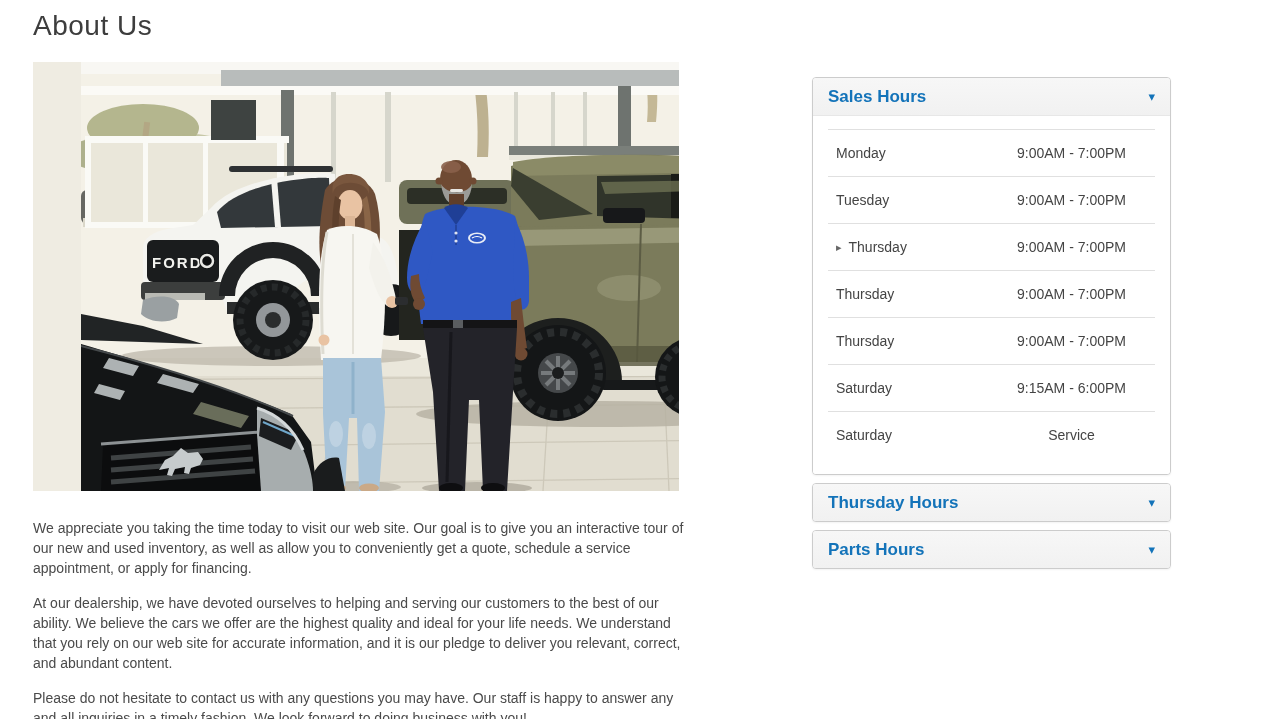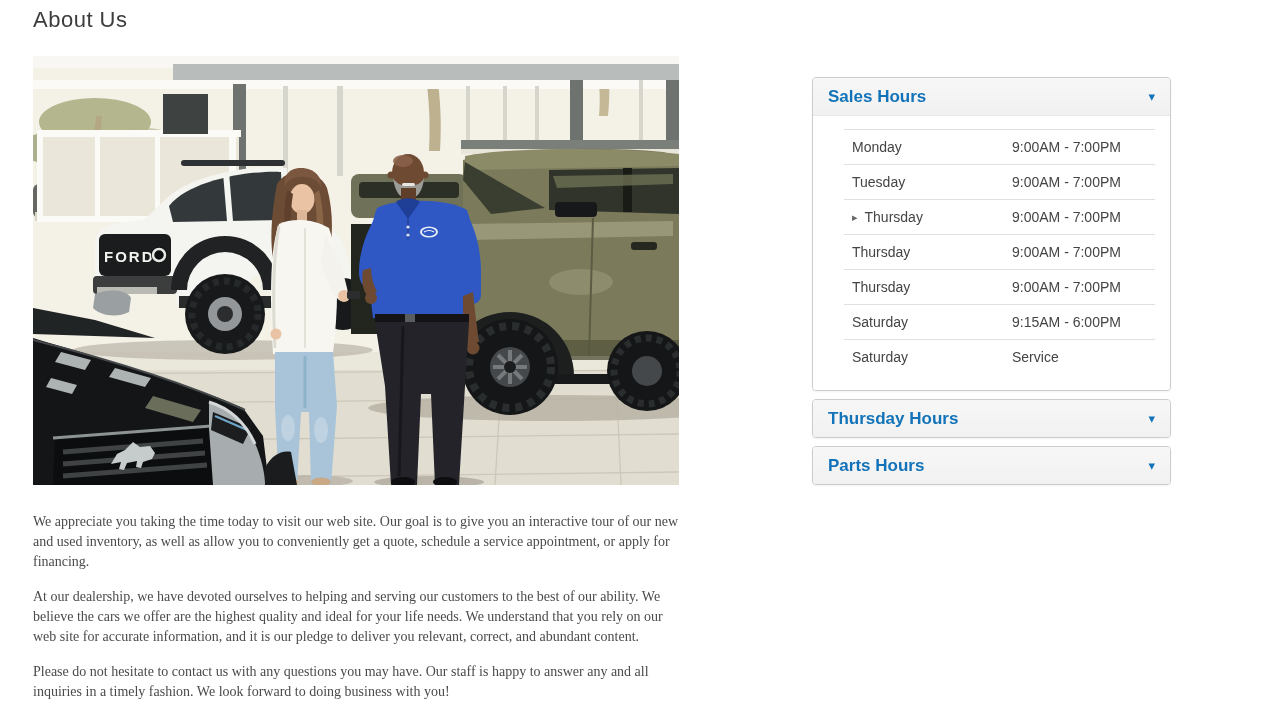--- a/index.html
+++ b/index.html
@@ -11,7 +11,7 @@
   
   .left-col { position:absolute; left:33px; top:0; width:652px; }
   h1.page-title {
-    font-size:22px; line-height:40px; font-weight:500;
+    margin-top:6px; font-size:28px; line-height:40px; font-weight:500;
     color:#3d3d3d; letter-spacing:0.5px;
   }
   .photo {

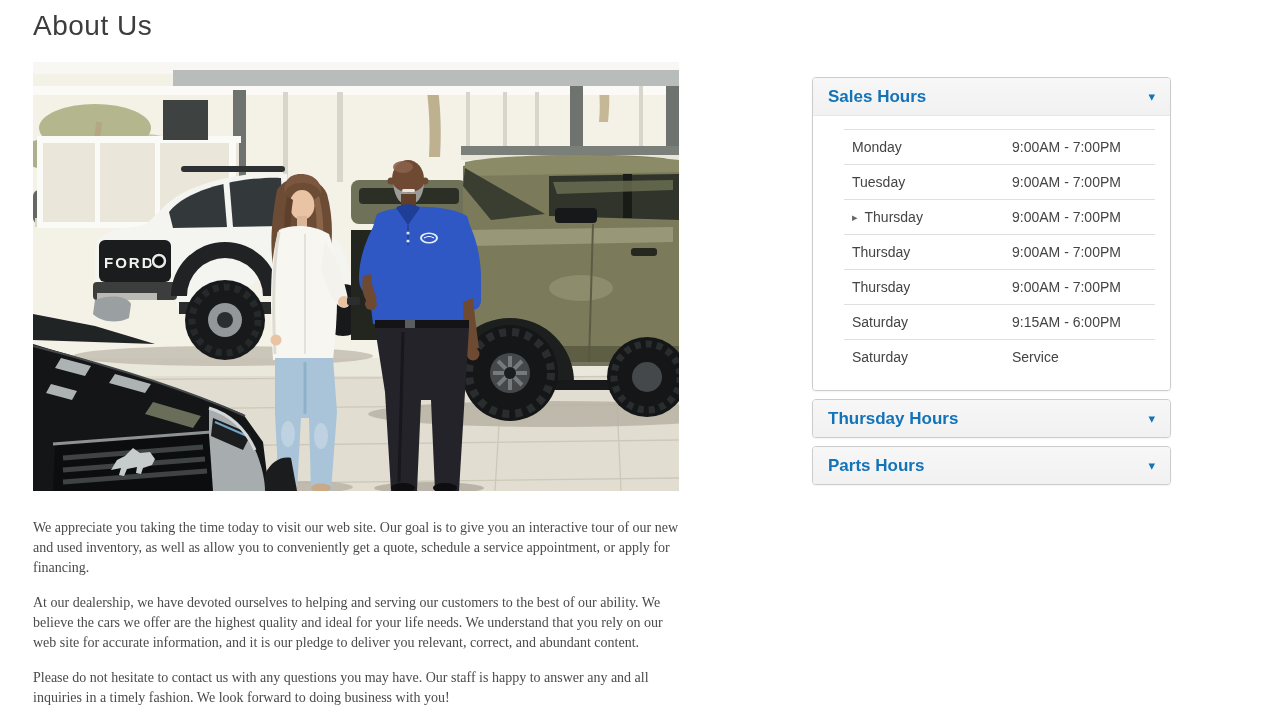--- a/index.html
+++ b/index.html
@@ -26,7 +26,7 @@
   .right-col { position:absolute; left:812px; top:77px; width:359px; }
   .panel {
     background:#fff; border:1px solid #cccccc; border-radius:4px;
-    margin-bottom:8px; box-shadow:0 1px 2px rgba(0,0,0,0.05); overflow:hidden;
+    margin-bottom:8px; box-shadow:0 1px 2px rgba(0,0,0,0.05); overflow:hidden;text-align:center;
   }
   .panel-header {
     display:flex; align-items:center; justify-content:space-between;

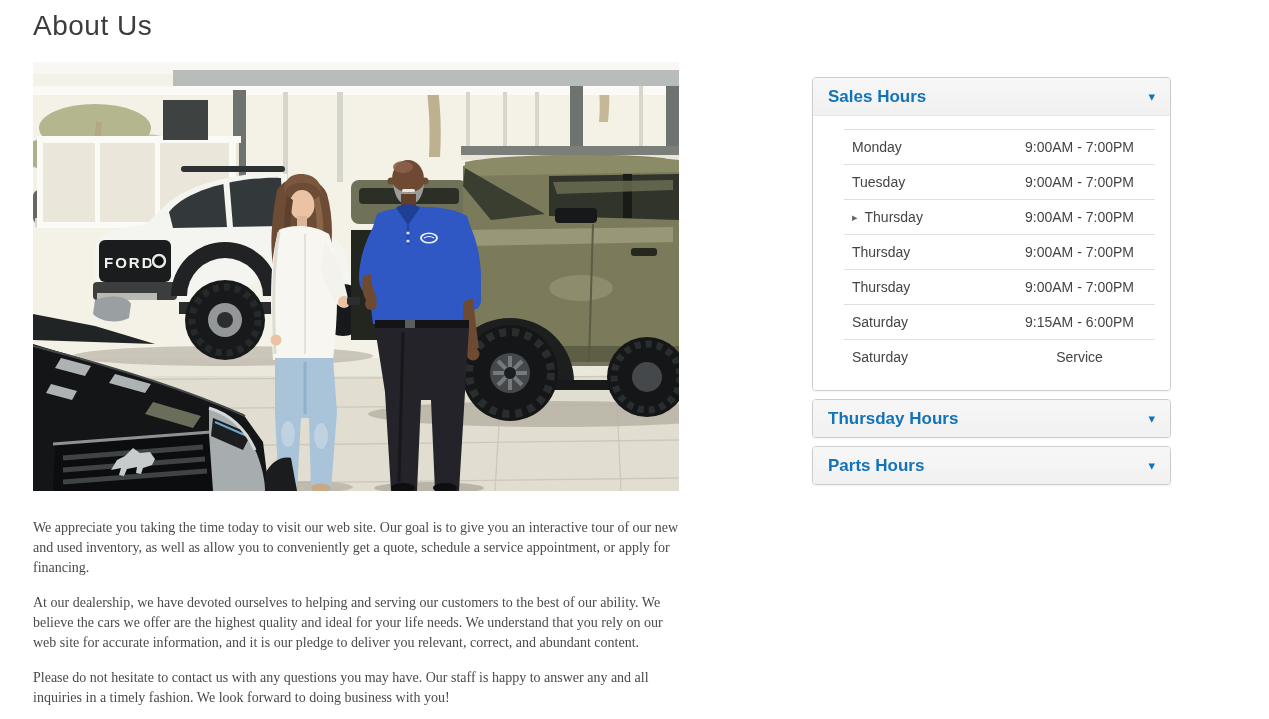--- a/index.html
+++ b/index.html
@@ -40,8 +40,8 @@
   .caret { color:#1373b9; font-size:13px; line-height:21px; }
   .panel-body { padding:13px 15px 16px 15px; background:#fff; }
   .hrow {
-    display:flex; align-items:center; padding:7px 8px;
-    border-top:1px solid #e0e0e0; font-size:14px; line-height:20px; color:#444444;margin-left:16px;
+    display:flex; align-items:center; padding:13px 8px;
+    border-top:1px solid #e0e0e0; font-size:14px; line-height:20px; color:#444444;
   }
   .hrow .day { flex:0 0 160px; display:flex; align-items:center; }
   .hrow .day .marker { color:#666666; font-size:11px; margin-right:7px; }

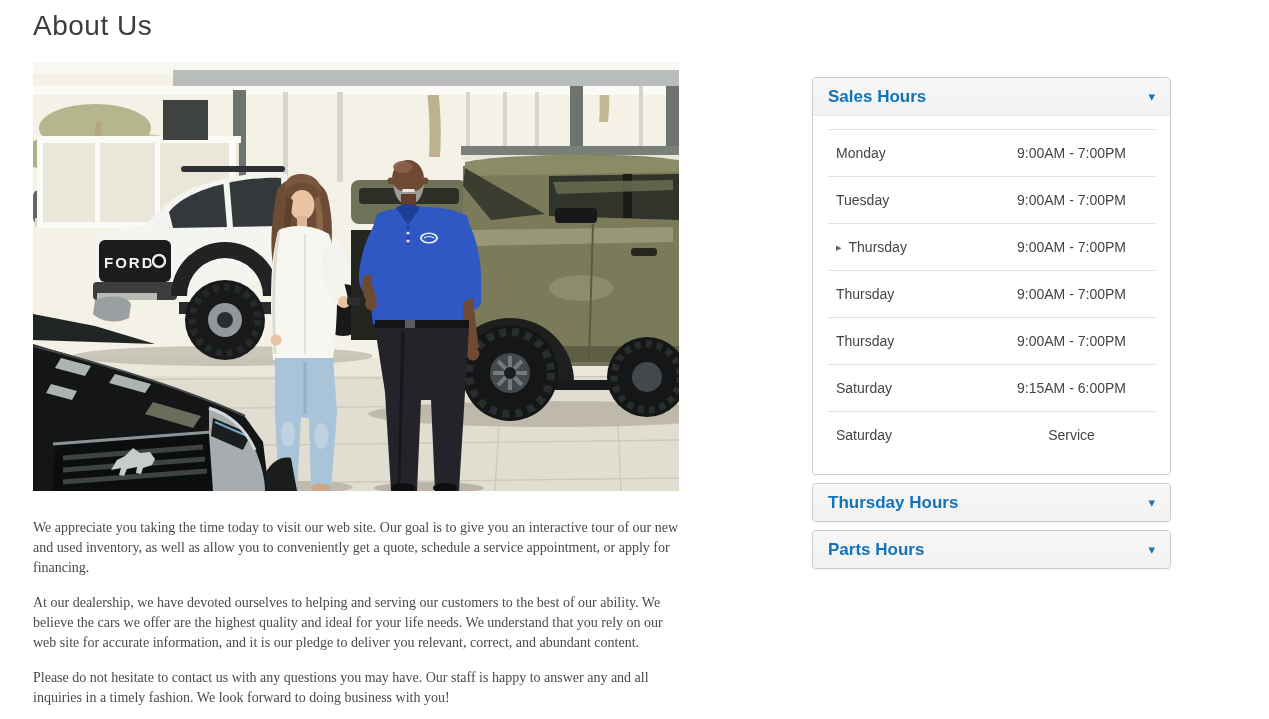--- a/index.html
+++ b/index.html
@@ -15,7 +15,7 @@
     color:#3d3d3d; letter-spacing:0.5px;
   }
   .photo {
-    margin-top:16px; width:646px; height:429px; overflow:hidden; background:#efece2;
+    margin-top:16px; width:646px; height:429px; overflow:hidden; background:#efece2;padding-left:48px;
   }
   .photo svg { display:block; }
   .about-text { margin-top:27px; width:652px; }

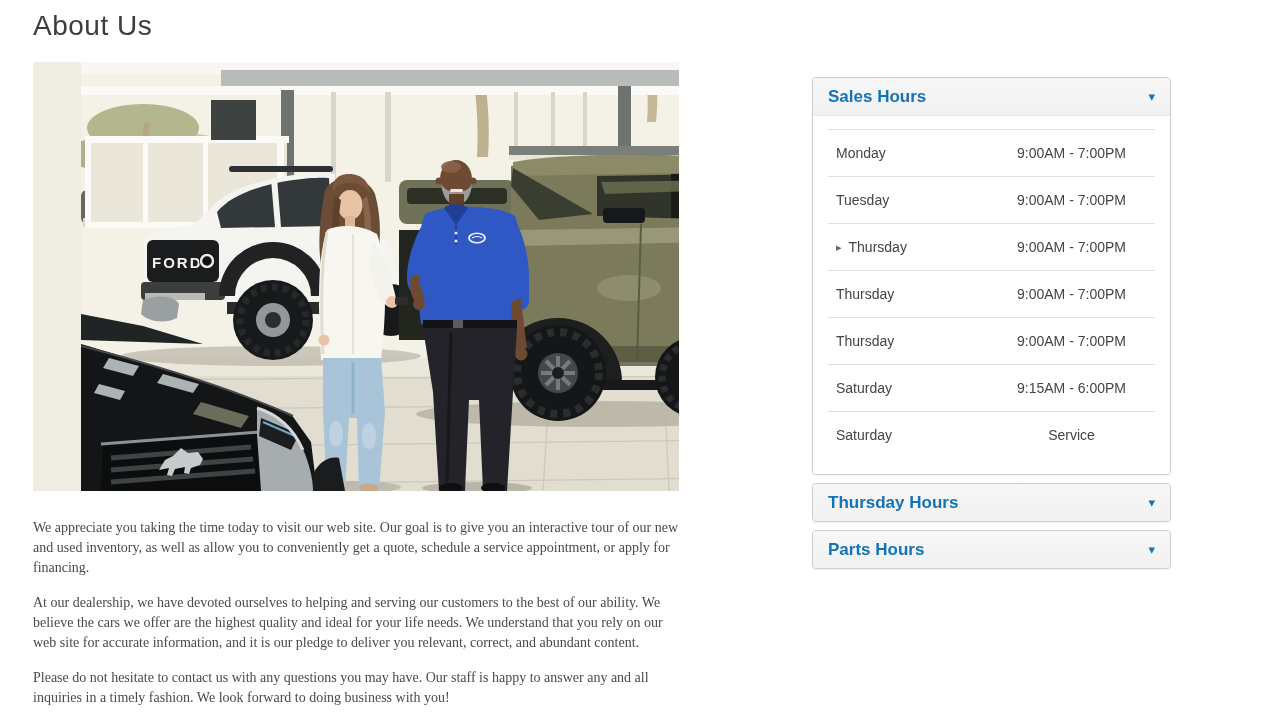--- a/index.html
+++ b/index.html
@@ -20,7 +20,7 @@
   .photo svg { display:block; }
   .about-text { margin-top:27px; width:652px; }
   .about-text p {
-    font-size:14px; line-height:20px; color:#4a4a4a; margin:0 0 15px 0;font-family:Liberation Serif, serif;
+    font-size:14px; line-height:20px; color:#4a4a4a; margin:0 0 15px 0;
   }
   
   .right-col { position:absolute; left:812px; top:77px; width:359px; }

